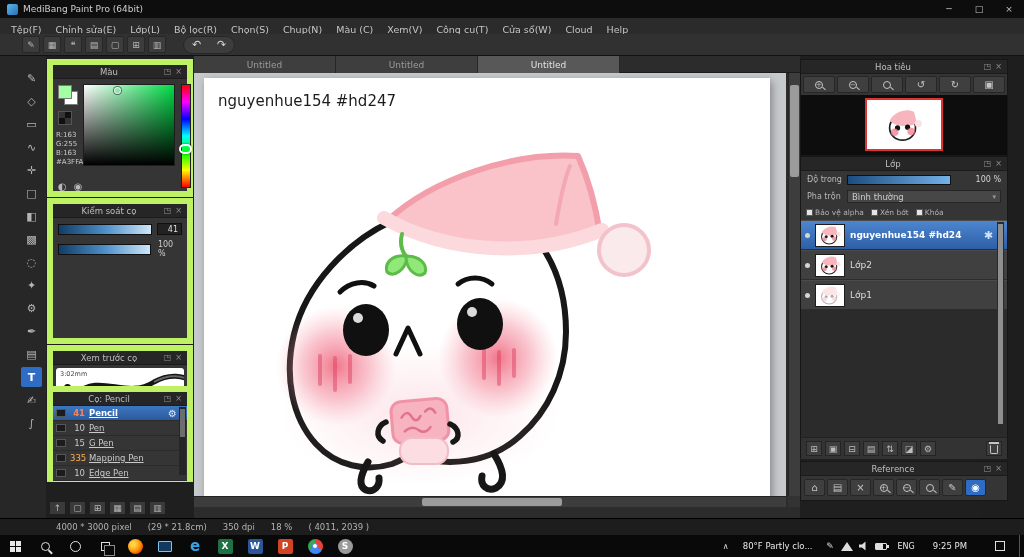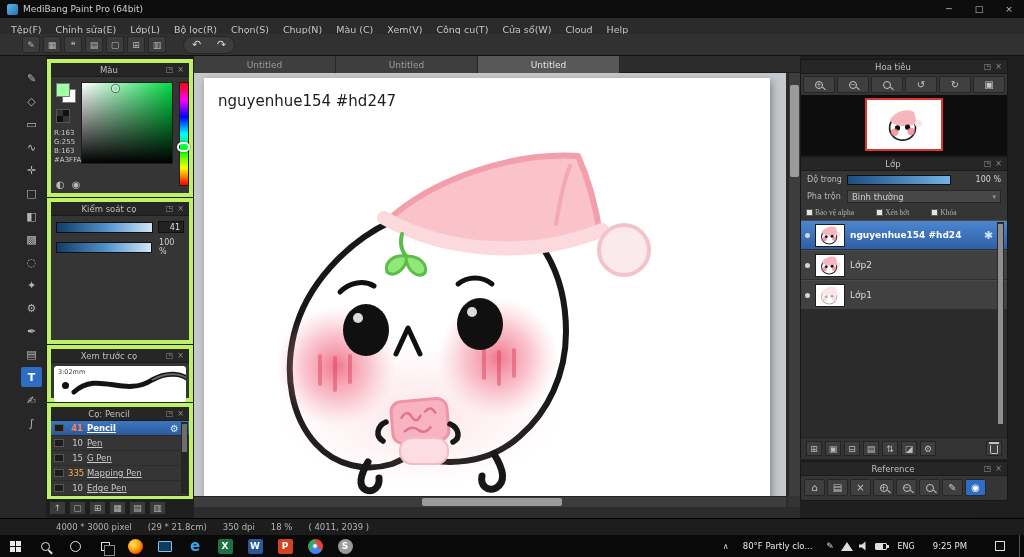--- a/index.html
+++ b/index.html
@@ -29,7 +29,7 @@
 
   
   .left-panels{position:absolute;left:46px;top:56px;width:148px;height:462px;background:#1f1f1f;}
-  .panel{position:absolute;left:1px;width:146px;background:#353535;border:4px solid #bef264;}
+  .panel{position:absolute;left:1px;width:146px;background:#353535;border:6px solid #bef264;}
   .panel-header{height:14px;background:#262626;border-bottom:1px solid #1b1b1b;display:flex;align-items:center;font-size:8.5px;color:#bfbfbf;padding:0 3px;}
   .ph-title{flex:1;text-align:center;white-space:nowrap;overflow:hidden;}
   .ph-btn{width:11px;height:11px;font-size:8px;color:#909090;display:flex;align-items:center;justify-content:center;}

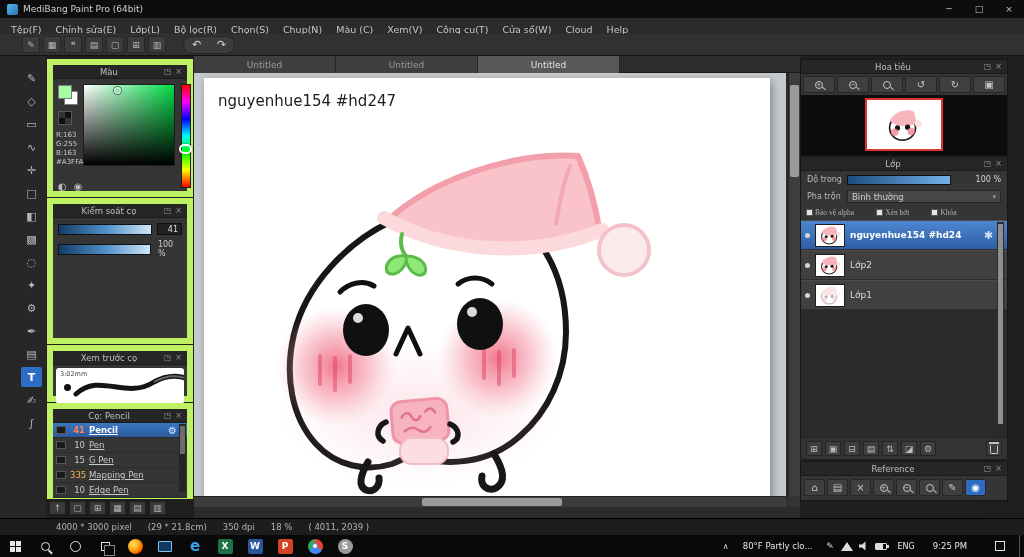--- a/index.html
+++ b/index.html
@@ -104,7 +104,7 @@
   .lp-val{margin-left:auto;color:#d5d5d5;}
   .dropdown{flex:1;height:13px;background:#474747;border:1px solid #262626;display:flex;align-items:center;font-size:8.5px;color:#cccccc;padding:0 4px;}
   .dropdown .arr{margin-left:auto;font-size:7px;color:#9a9a9a;}
-  .checks{display:flex;align-items:center;gap:22px;padding:2px 5px;height:15px;font-size:7.5px;color:#b0b0b0;font-family:Liberation Serif, serif;}
+  .checks{display:flex;align-items:center;gap:7px;padding:2px 5px;height:15px;font-size:7.5px;color:#b0b0b0;}
   .cb-group{display:flex;align-items:center;gap:2px;white-space:nowrap;}
   .cbx{width:7px;height:7px;background:#e4e4e4;border:1px solid #5a5a5a;flex:none;}
   .layer-list{}

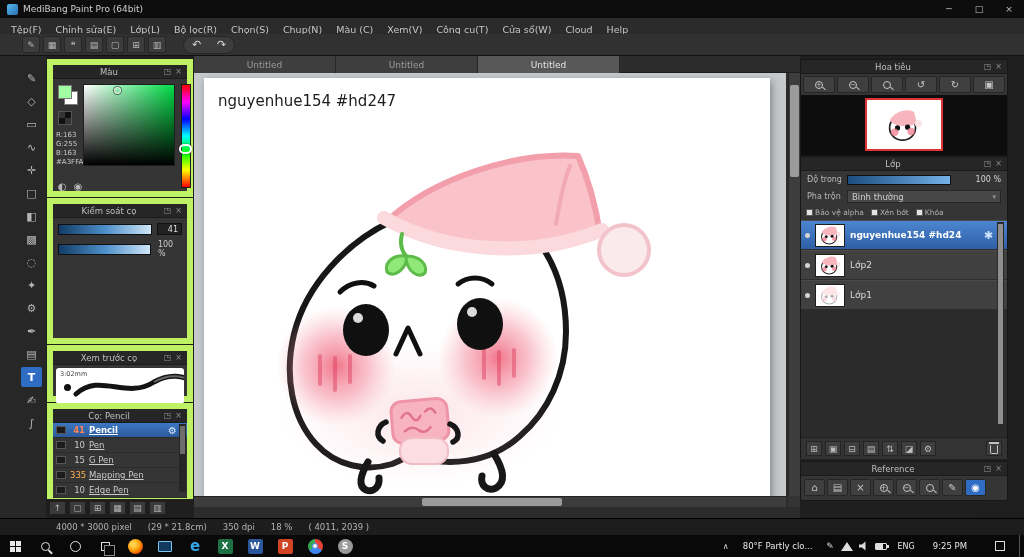--- a/index.html
+++ b/index.html
@@ -57,7 +57,7 @@
   .preview-label{position:absolute;left:4px;top:2px;font-size:6.5px;color:#454545;}
   .preview-dot{position:absolute;left:8px;top:16px;width:7px;height:7px;border-radius:50%;background:#101010;}
 
-  #brushes-panel{top:347px;height:96px;}
+  #brushes-panel{top:330px;height:96px;}
   .brush-row{height:15px;display:flex;align-items:center;gap:4px;padding:0 10px 0 3px;background:#353535;border-bottom:1px solid #2b2b2b;font-size:8.5px;color:#c9c9c9;}
   .brush-row.selected{background:linear-gradient(#3c77c2,#2b5a9a);color:#fff;font-weight:bold;}
   .brush-chip{width:10px;height:8px;background:#1c1c1c;border:1px solid #565656;flex:none;}

